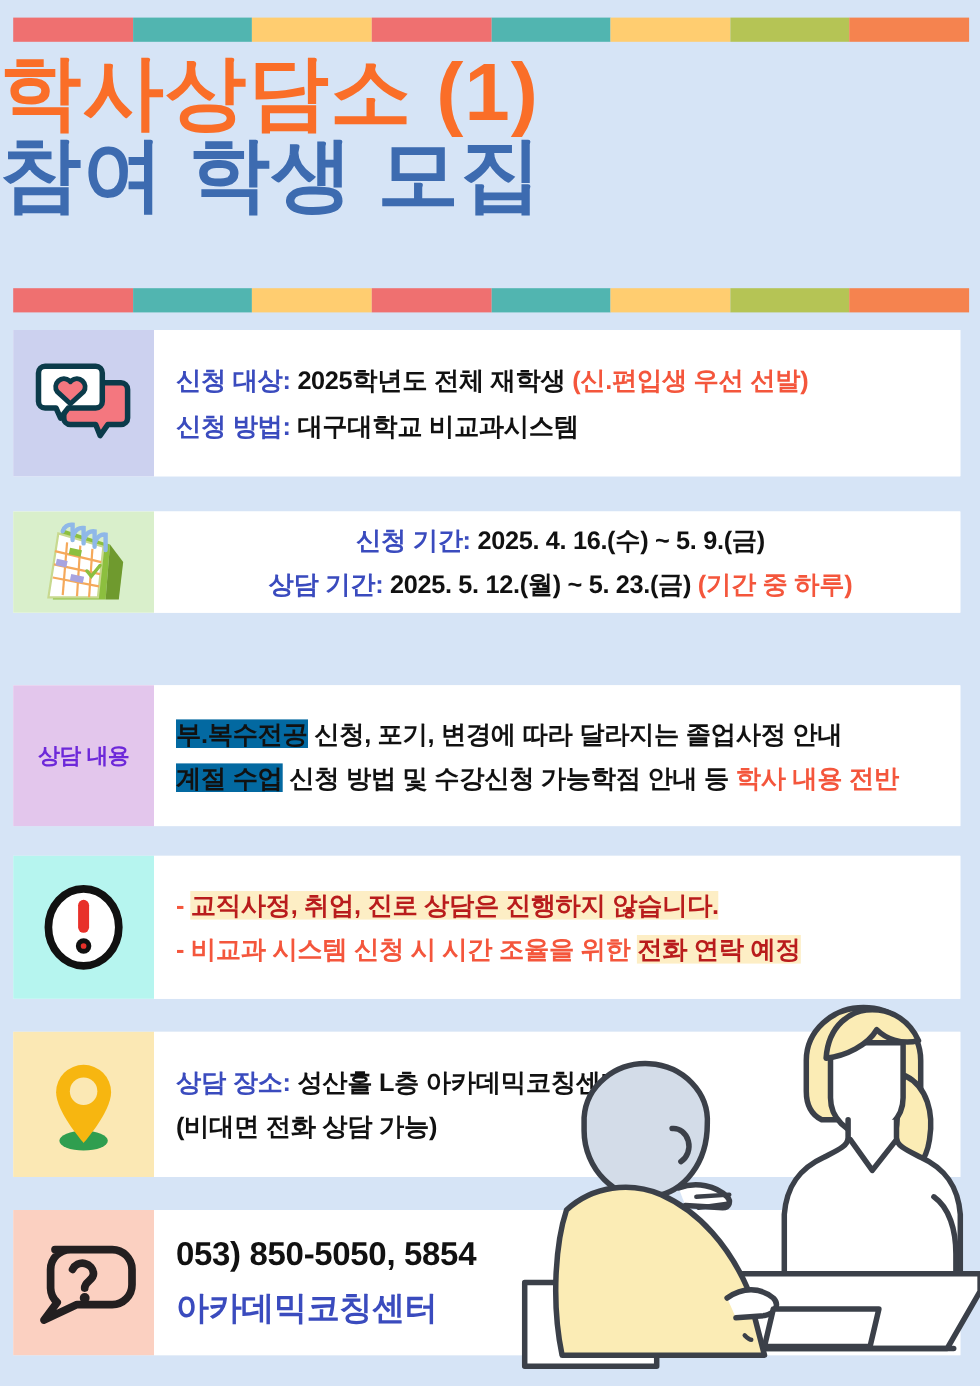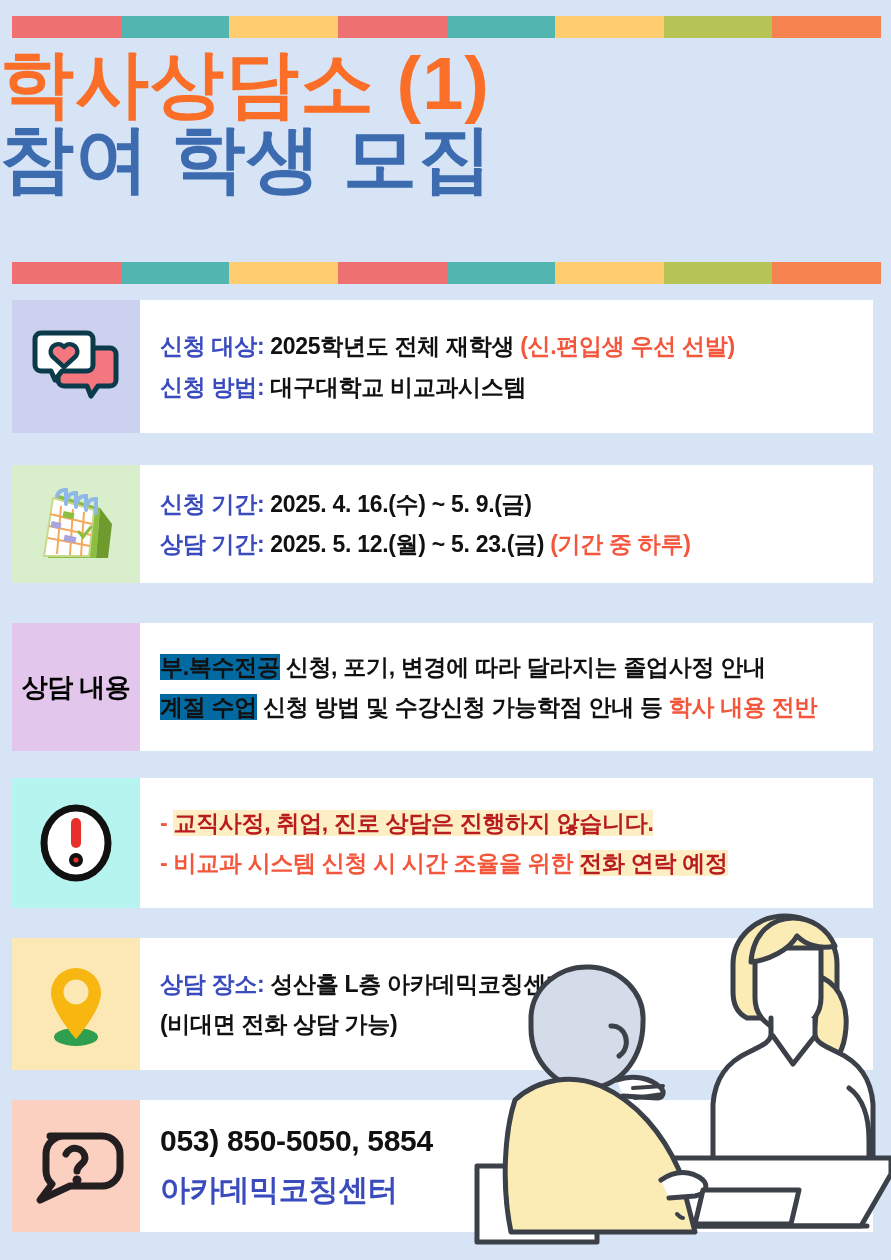--- a/index.html
+++ b/index.html
@@ -79,7 +79,7 @@
 
   
   #row1 { top: 300px; height: 133px; }
-  #row2 { top: 465px; height: 118px; }
+  #row2 { top: 465px; height: 92px; text-align: center; }
   #row3 { top: 623px; height: 128px; }
   #row4 { top: 778px; height: 130px; }
   #row5 { top: 938px; height: 132px; }

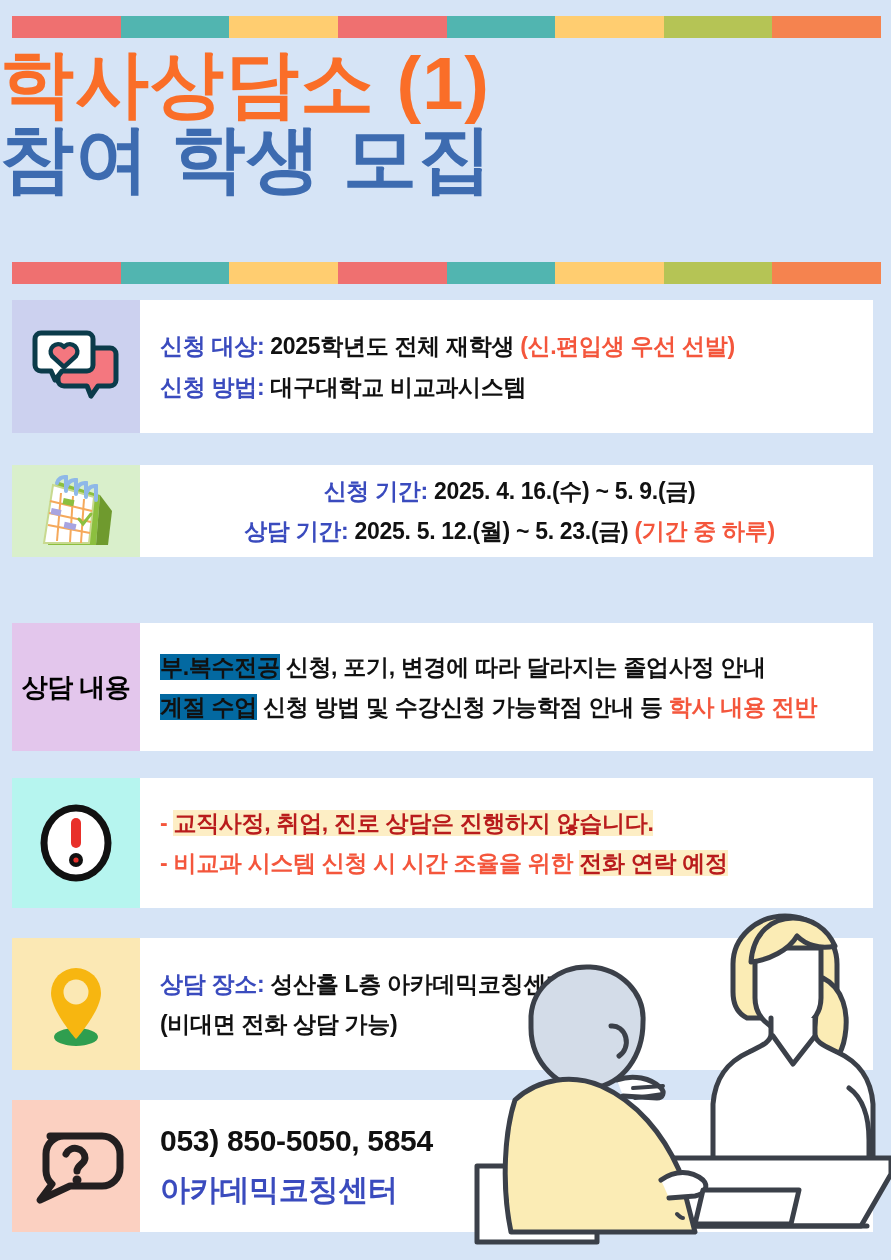--- a/index.html
+++ b/index.html
@@ -93,7 +93,7 @@
   #row6 .row-icon { background: #fbd0c1; }
 
   .cat-label {
-    font-size: 26px; font-weight: 800; color: #000000;
+    font-size: 20px; font-weight: 800; color: #6d28d9;
     white-space: nowrap; letter-spacing: -0.5px;
   }
 

